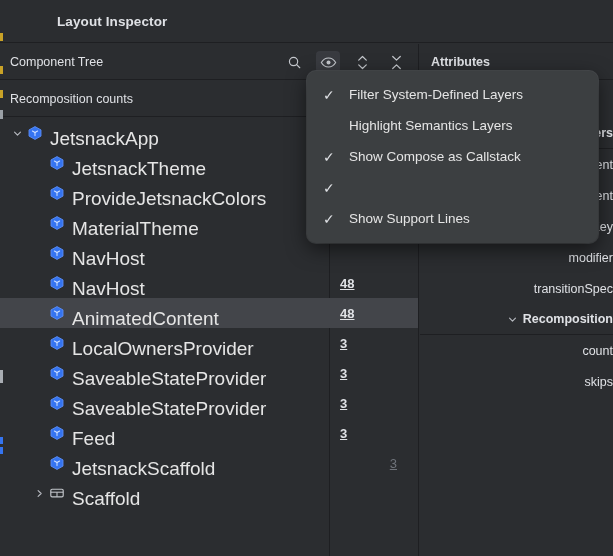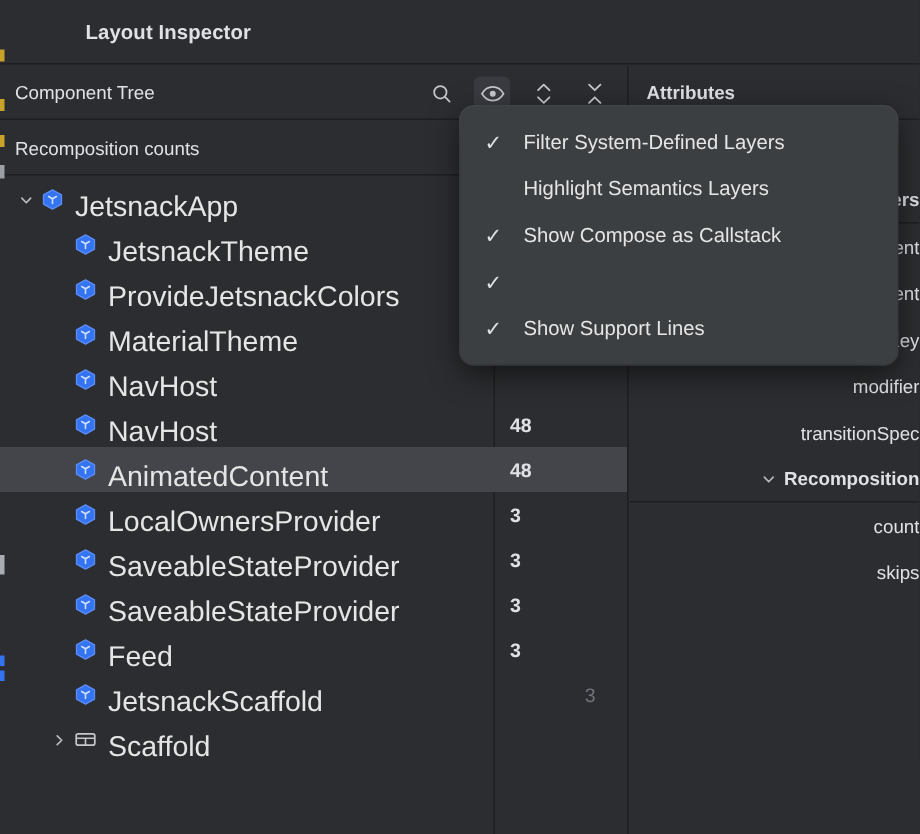--- a/index.html
+++ b/index.html
@@ -169,6 +169,7 @@
     font-weight: bold;
     color: #dfe1e5;
     padding-left: 10px;
+    text-decoration: underline;
   }
   .count-cell.dim {
     color: #6f737a;

